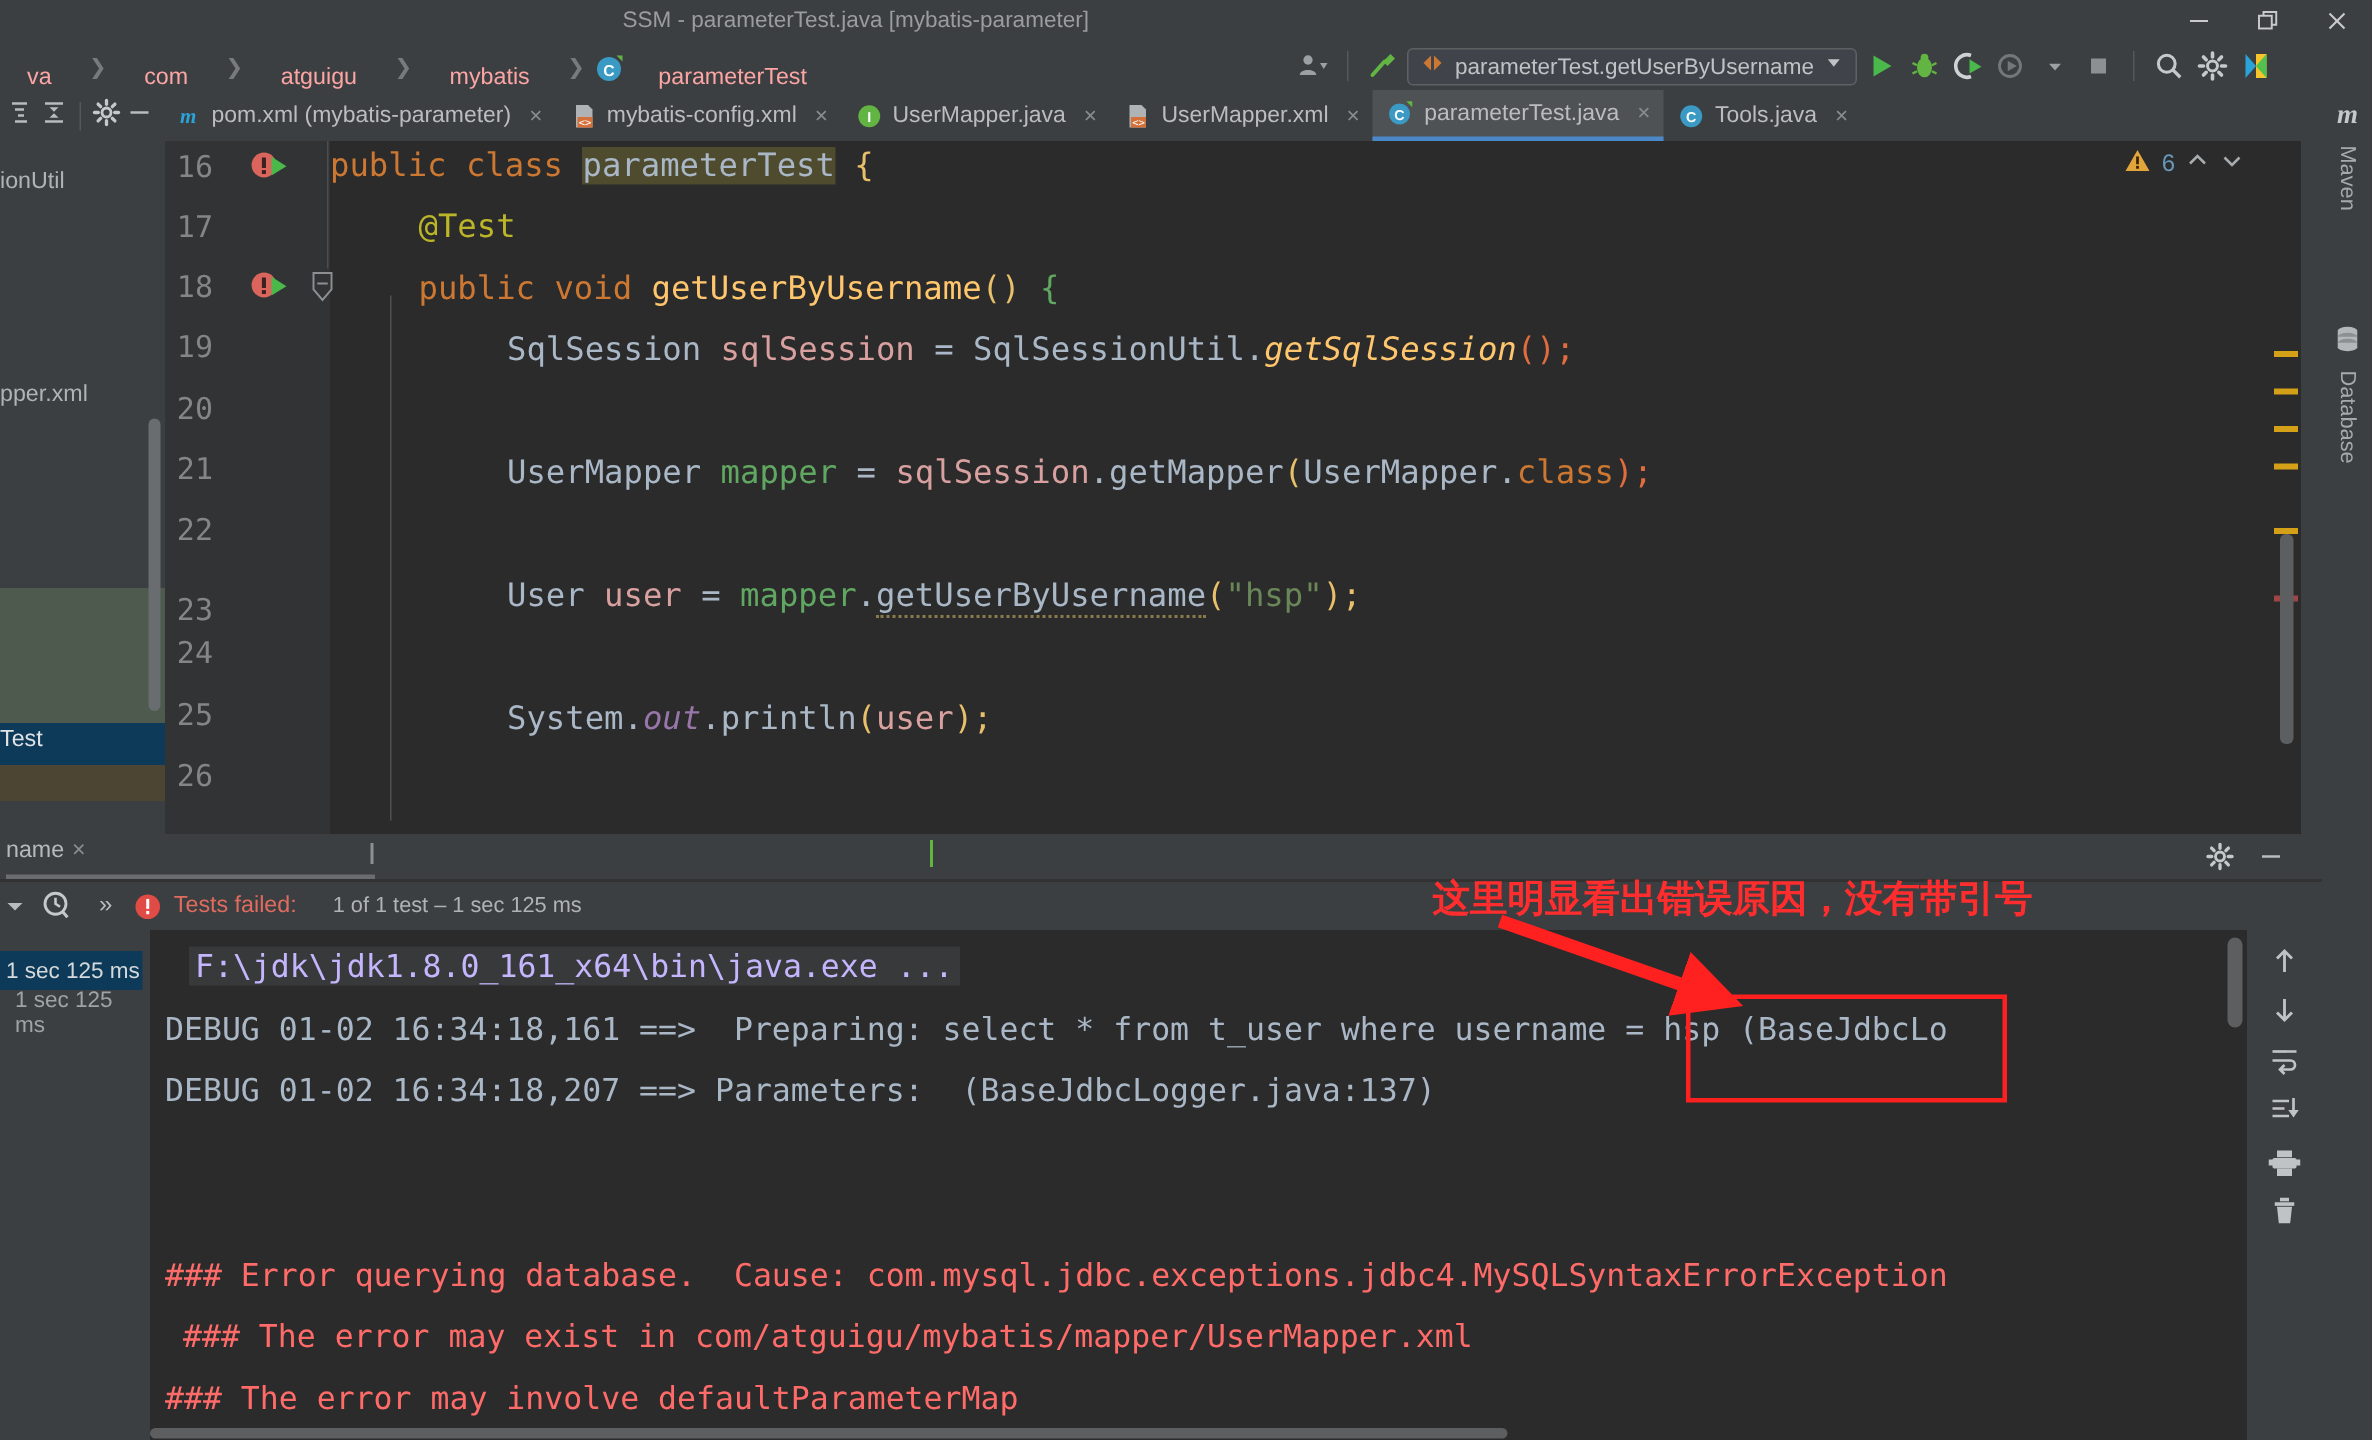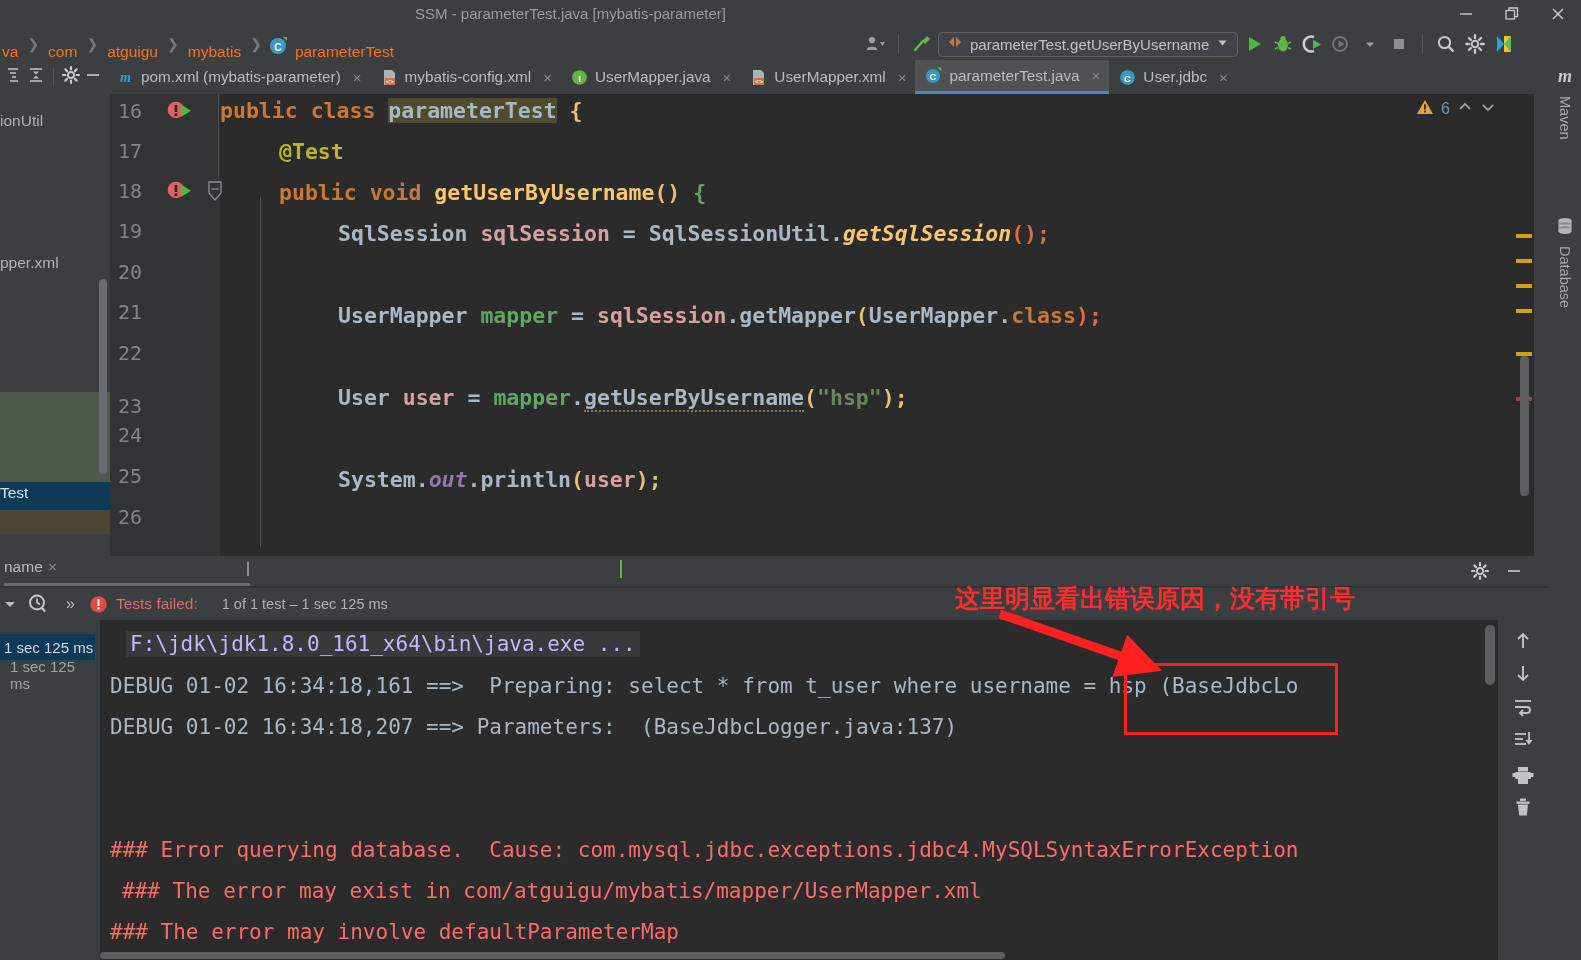--- a/index.html
+++ b/index.html
@@ -22,7 +22,7 @@
   
   .breadcrumb { position:absolute; left:0; top:28px; width:1581px; height:32px;
     background:#3c3f41; display:flex; align-items:center; padding-left:0px; }
-  .crumb { color:#f97316; font-size:15.5px; padding:0 2px; white-space:nowrap;margin-top:16px; }
+  .crumb { color:#fca5a5; font-size:15.5px; padding:0 18px; white-space:nowrap;margin-top:16px; }
   .crumb-sep { color:#787b7e; font-size:14px; padding:0 7px; }
   .crumb-icon { width:19px; height:19px; margin-right:5px; position:relative; top:1px; }
 

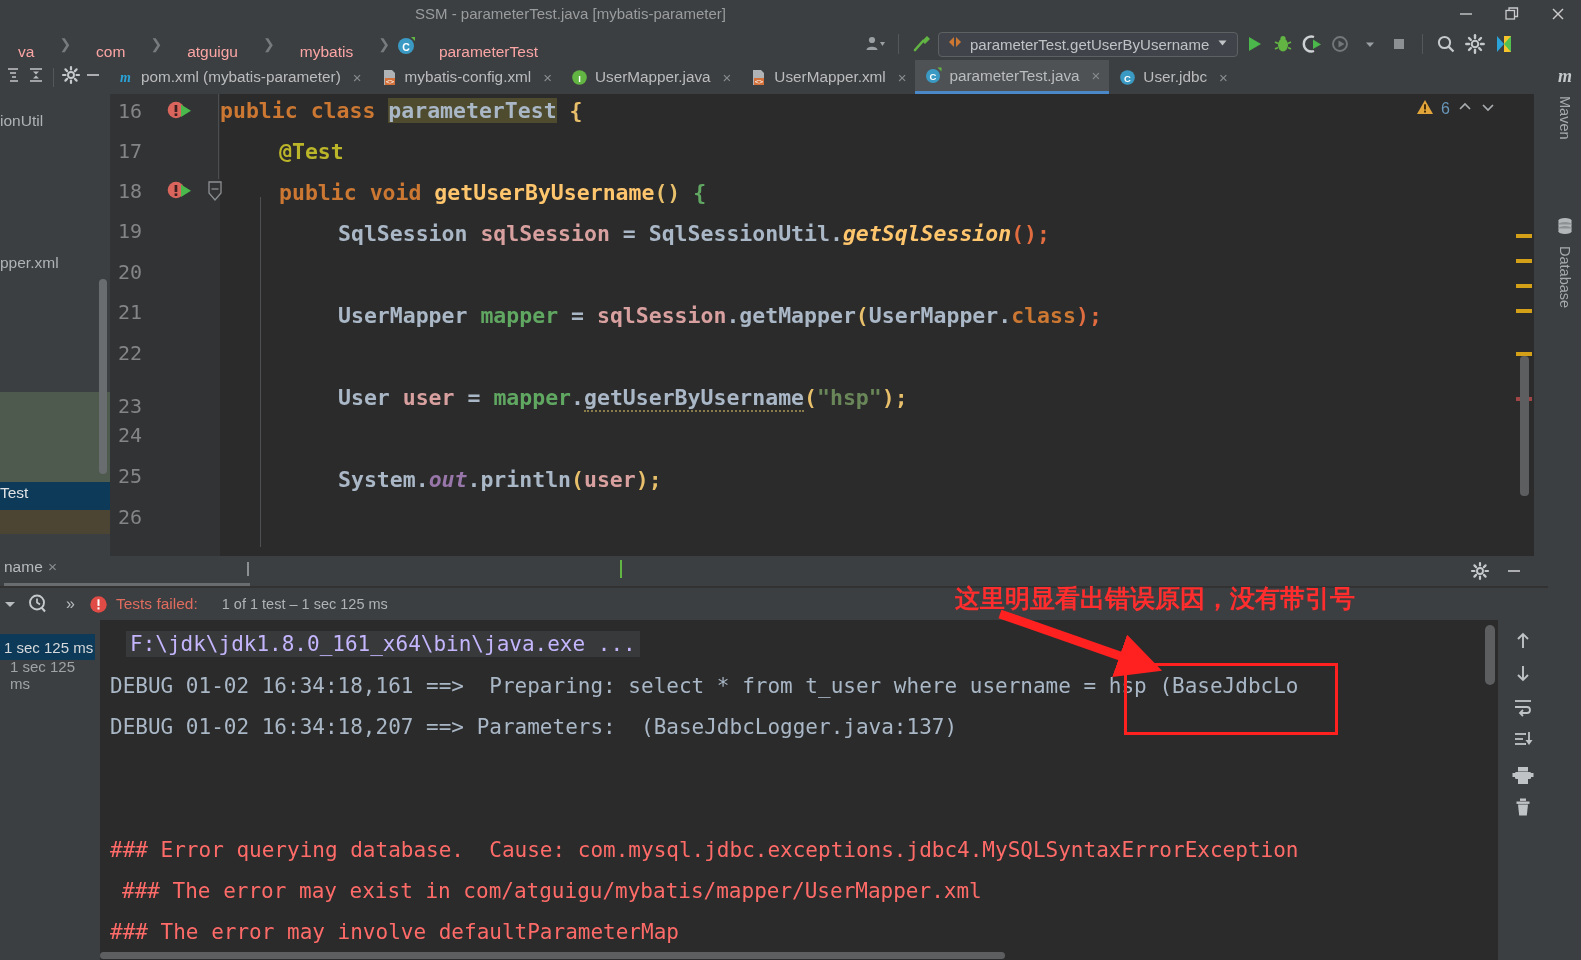--- a/index.html
+++ b/index.html
@@ -393,7 +393,7 @@
           <text x="8.5" y="12.5" font-size="9.5" fill="#ffffff" text-anchor="middle" font-family="Liberation Sans,sans-serif" font-weight="bold">C</text>
         </svg>
       </span>
-      <span>User.jdbc</span>
+      <span>Tools.java</span>
       <span class="tclose">×</span>
     </div>
 

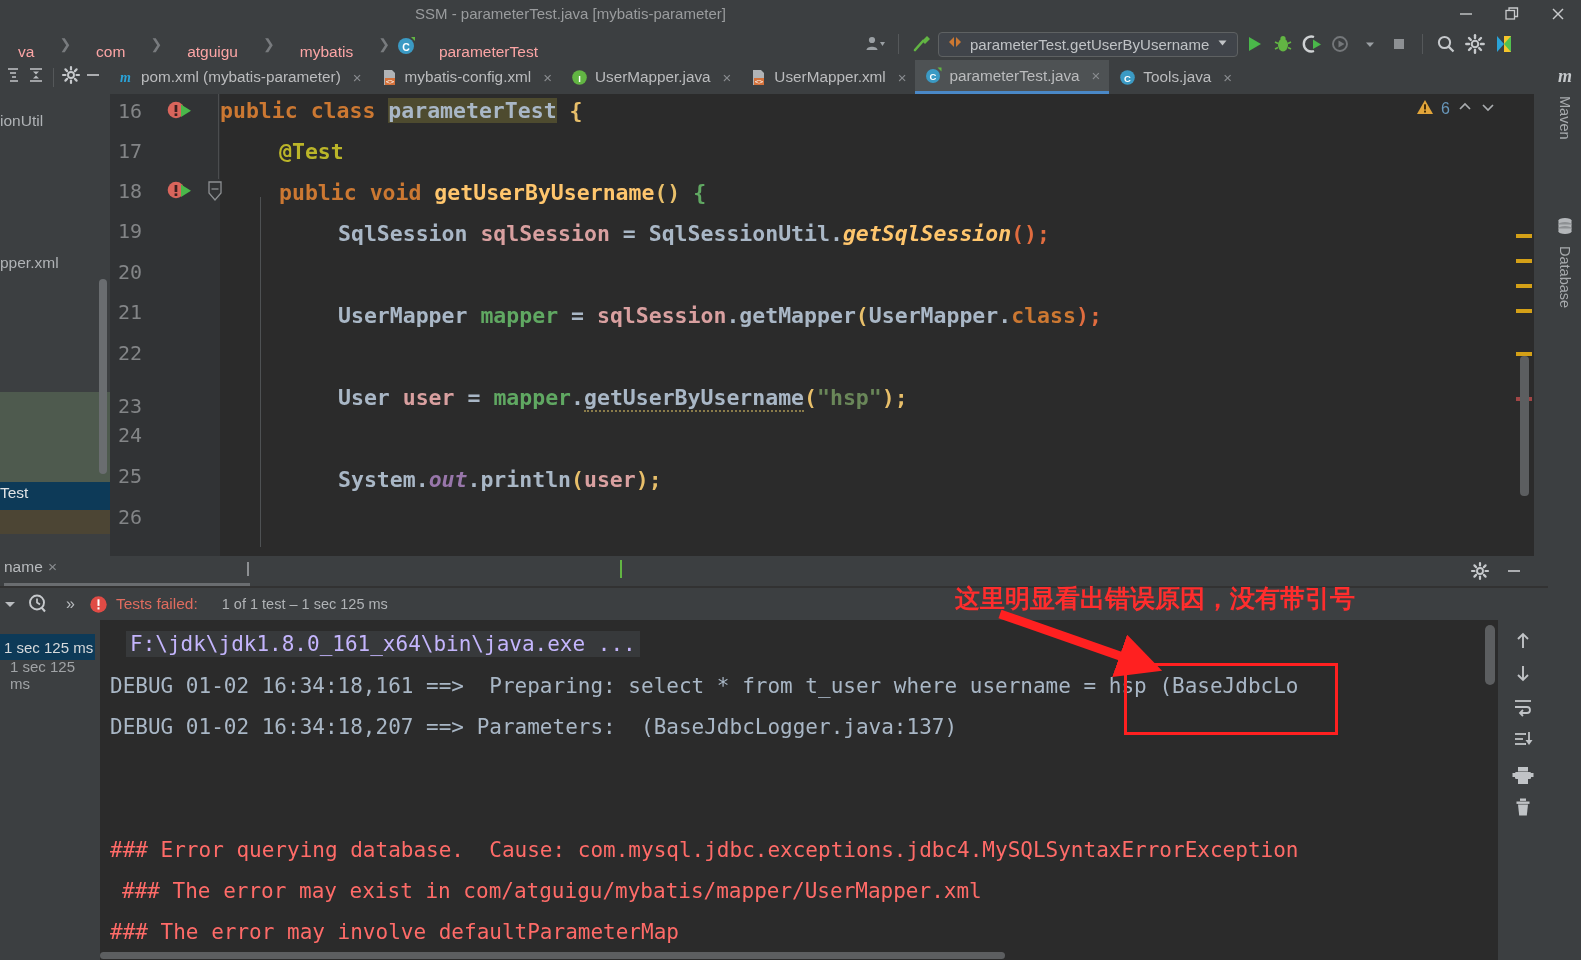--- a/index.html
+++ b/index.html
@@ -68,7 +68,7 @@
   .indentline { position:absolute; width:1px; background:#4e5153; }
   .codearea { position:absolute; left:110px; top:0; width:1294px; height:462px; }
   .cl { position:absolute; left:0; white-space:pre; font-size:21.5px;
-    font-family:"DejaVu Sans Mono", monospace; letter-spacing:0px;font-weight:bold; }
+    font-family:"DejaVu Sans Mono", monospace; letter-spacing:0px; }
   .k  { color:#cc7832; }            
   .cls{ color:#a9b7c6; }            
   .typ{ color:#a9b7c6; }

